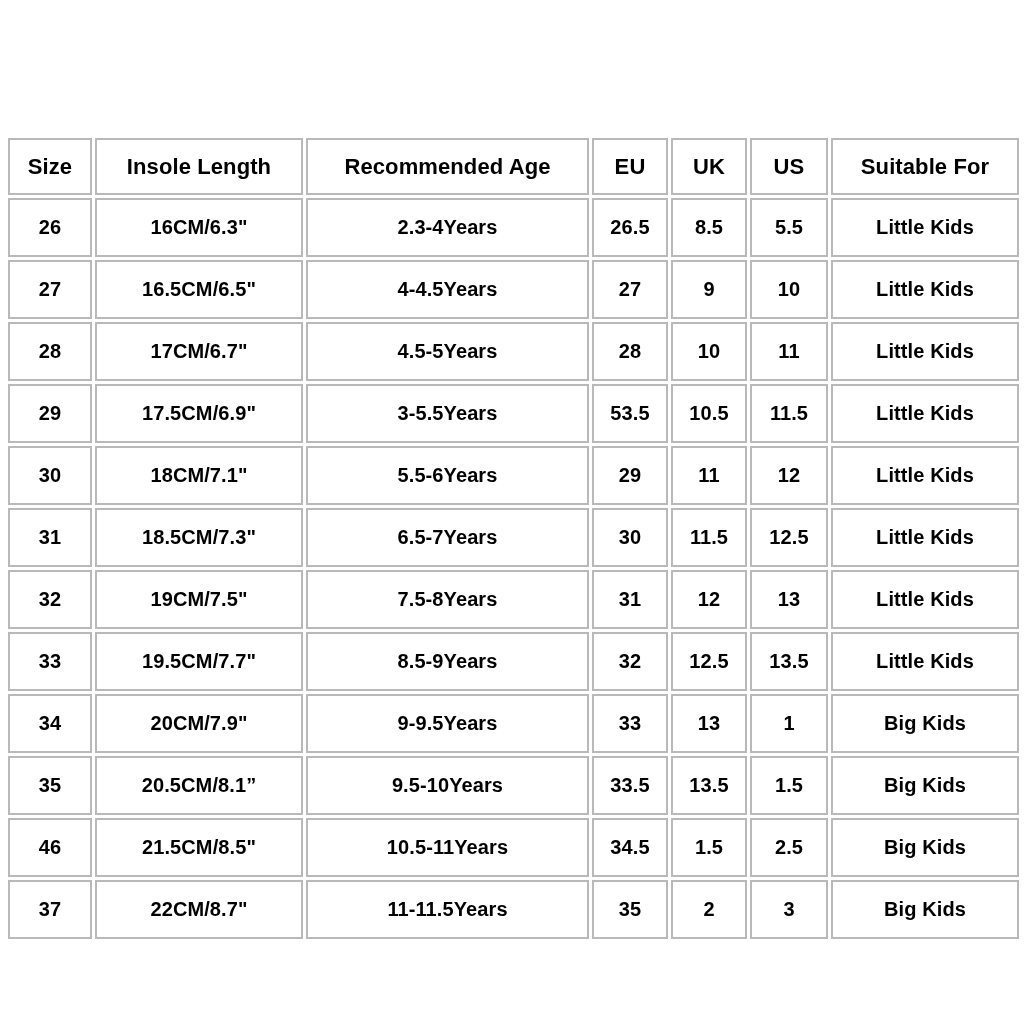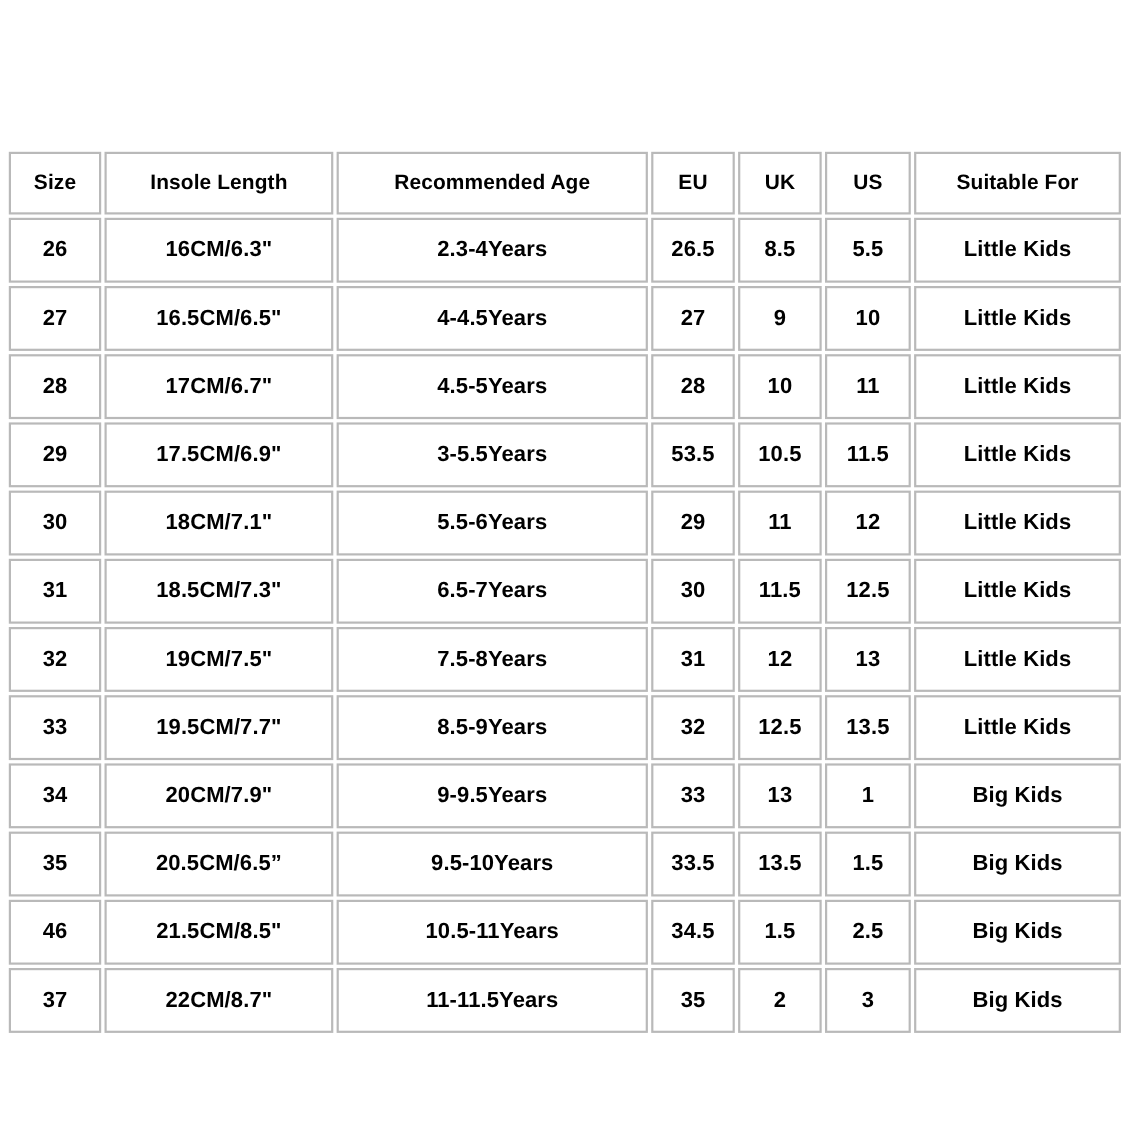--- a/index.html
+++ b/index.html
@@ -46,7 +46,7 @@
   }
 
   table.size-chart tr.header-row td {
-    font-size: 19px;
+    font-size: 22px;
     height: 53px;
   }
 

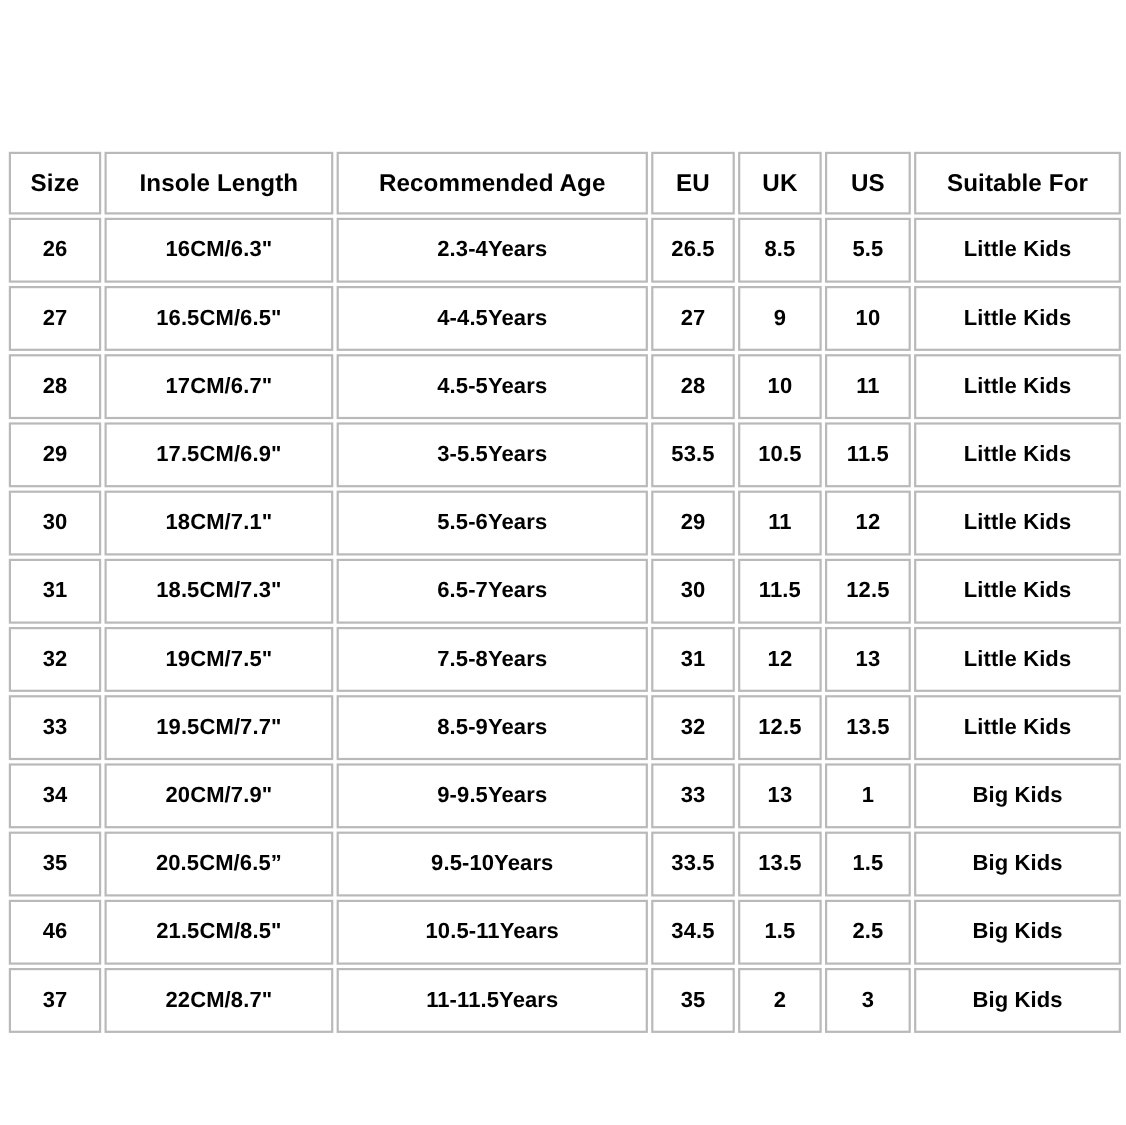--- a/index.html
+++ b/index.html
@@ -166,7 +166,7 @@
         </tr>
         <tr class="data-row">
           <td>35</td>
-          <td>20.5CM/6.5”</td>
+          <td>20.5CM/8.1”</td>
           <td>9.5-10Years</td>
           <td>33.5</td>
           <td>13.5</td>

